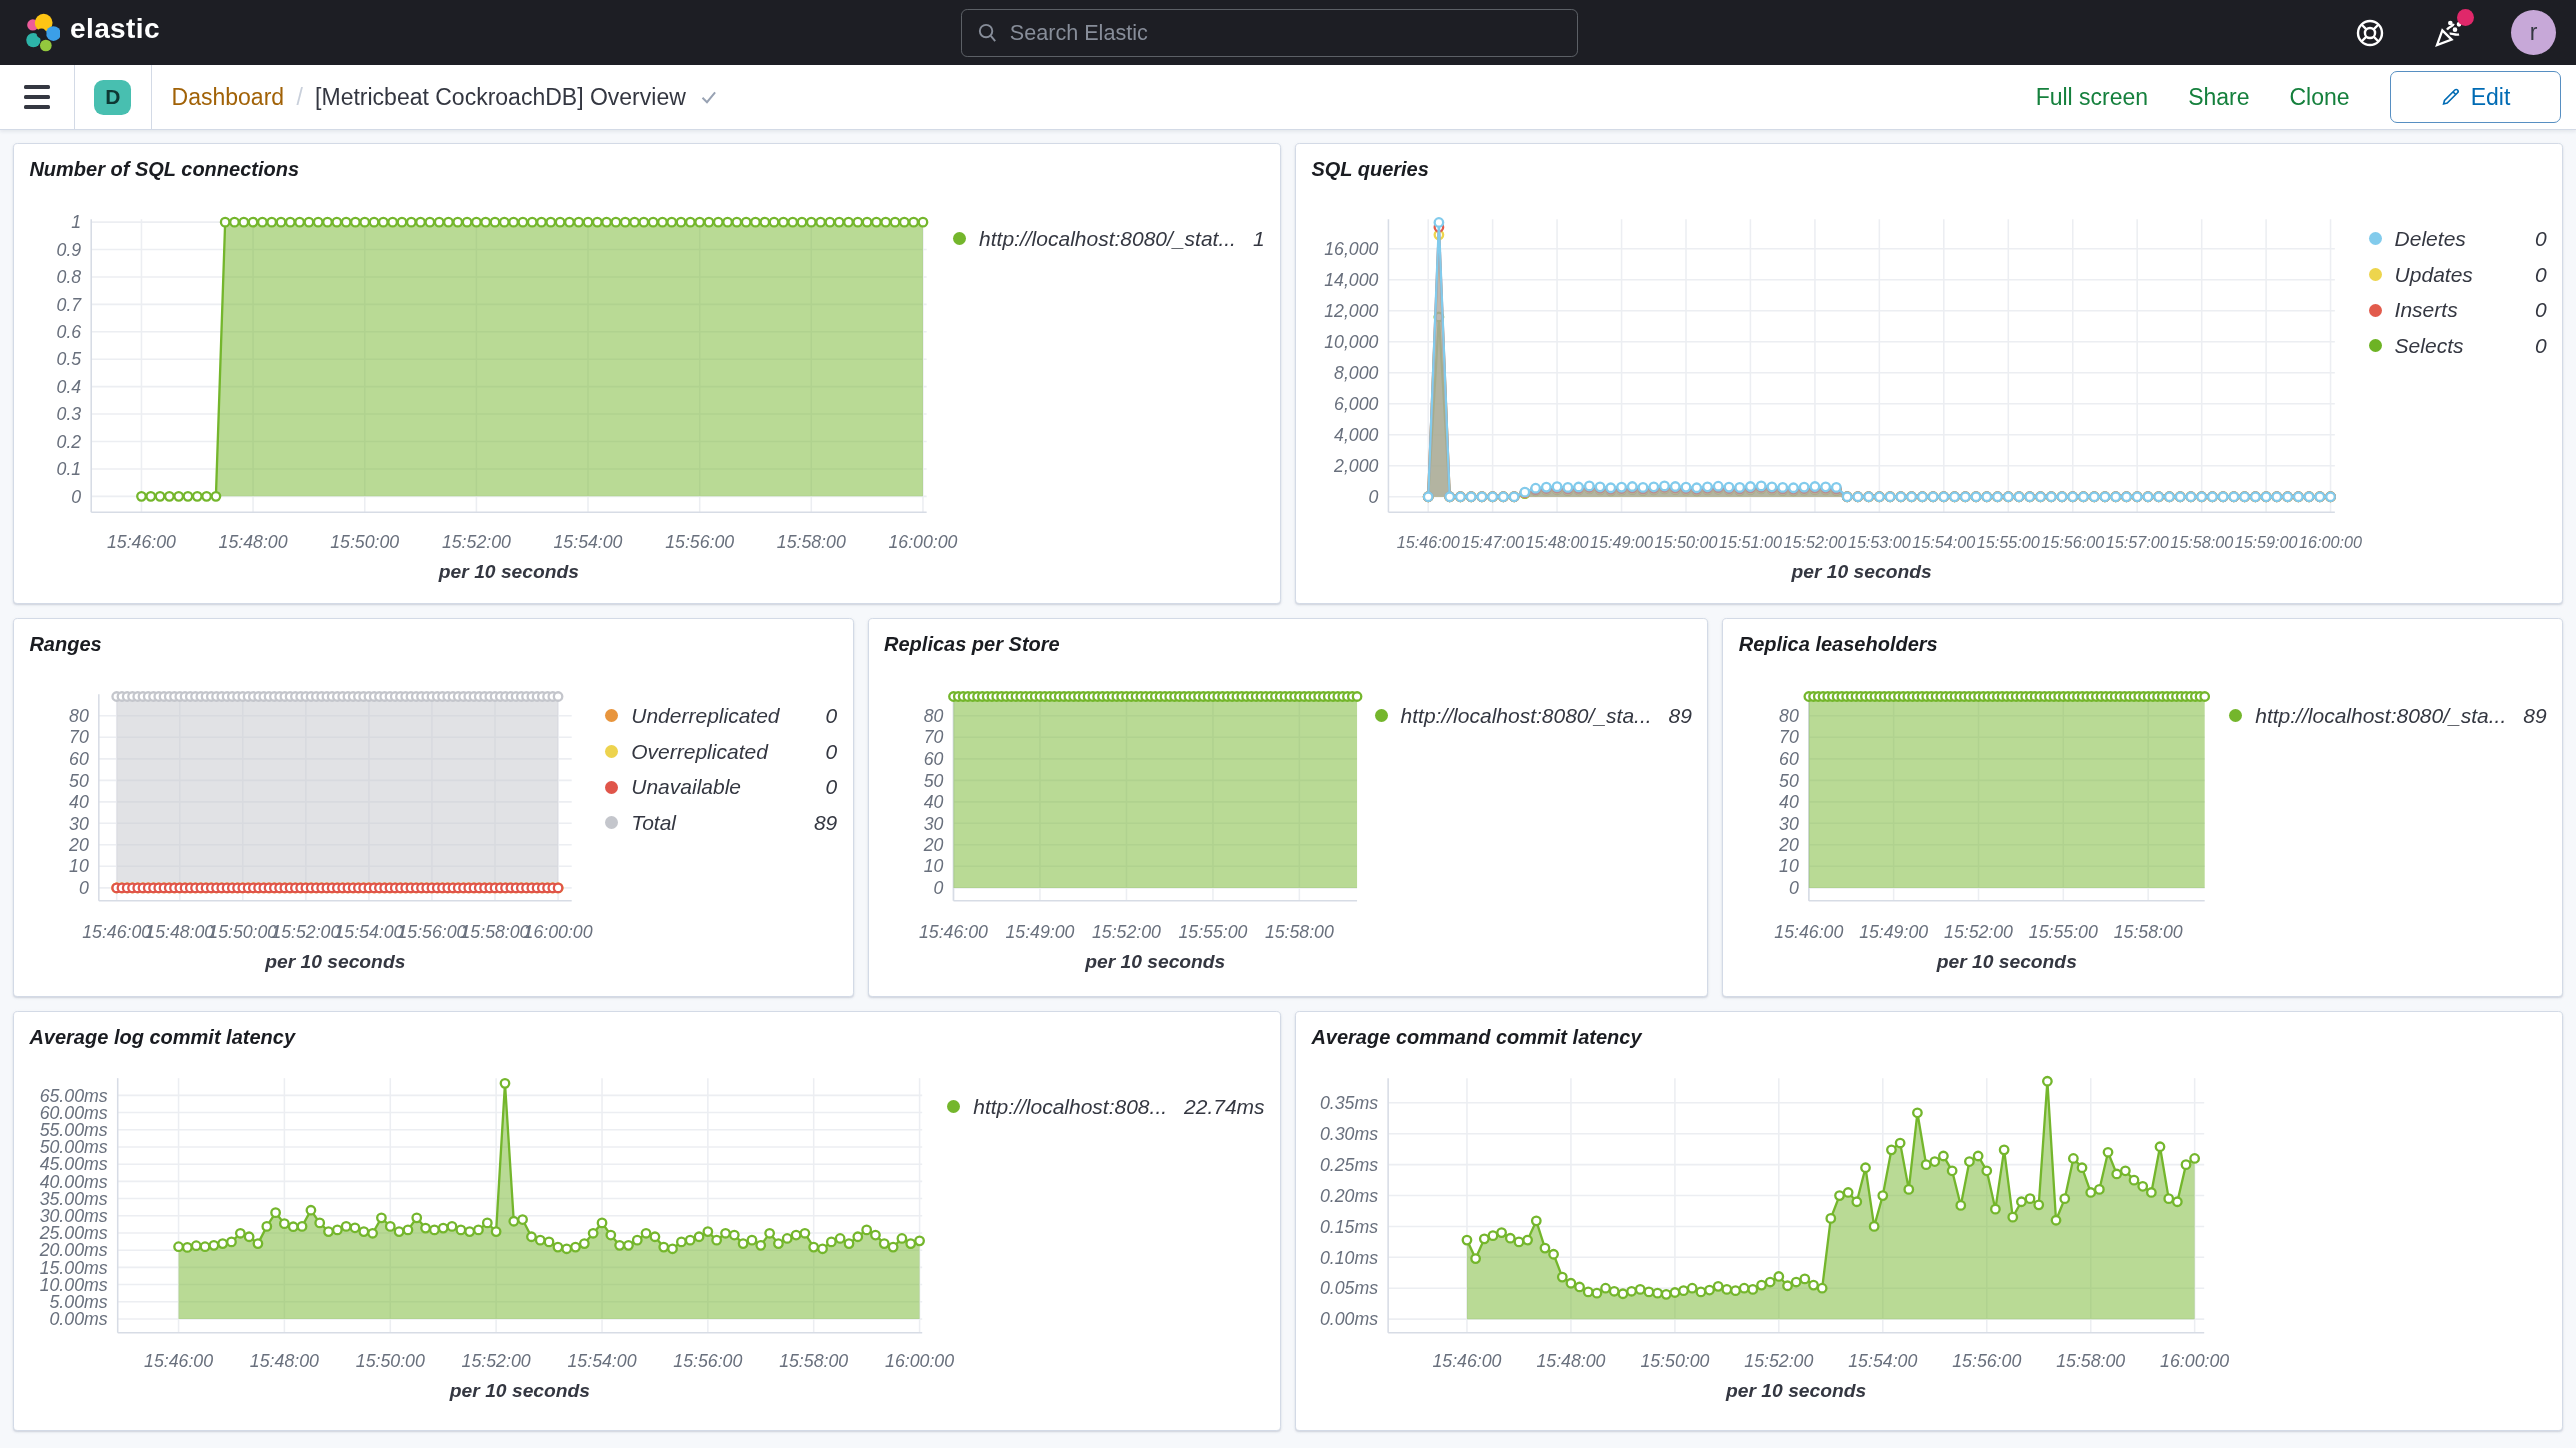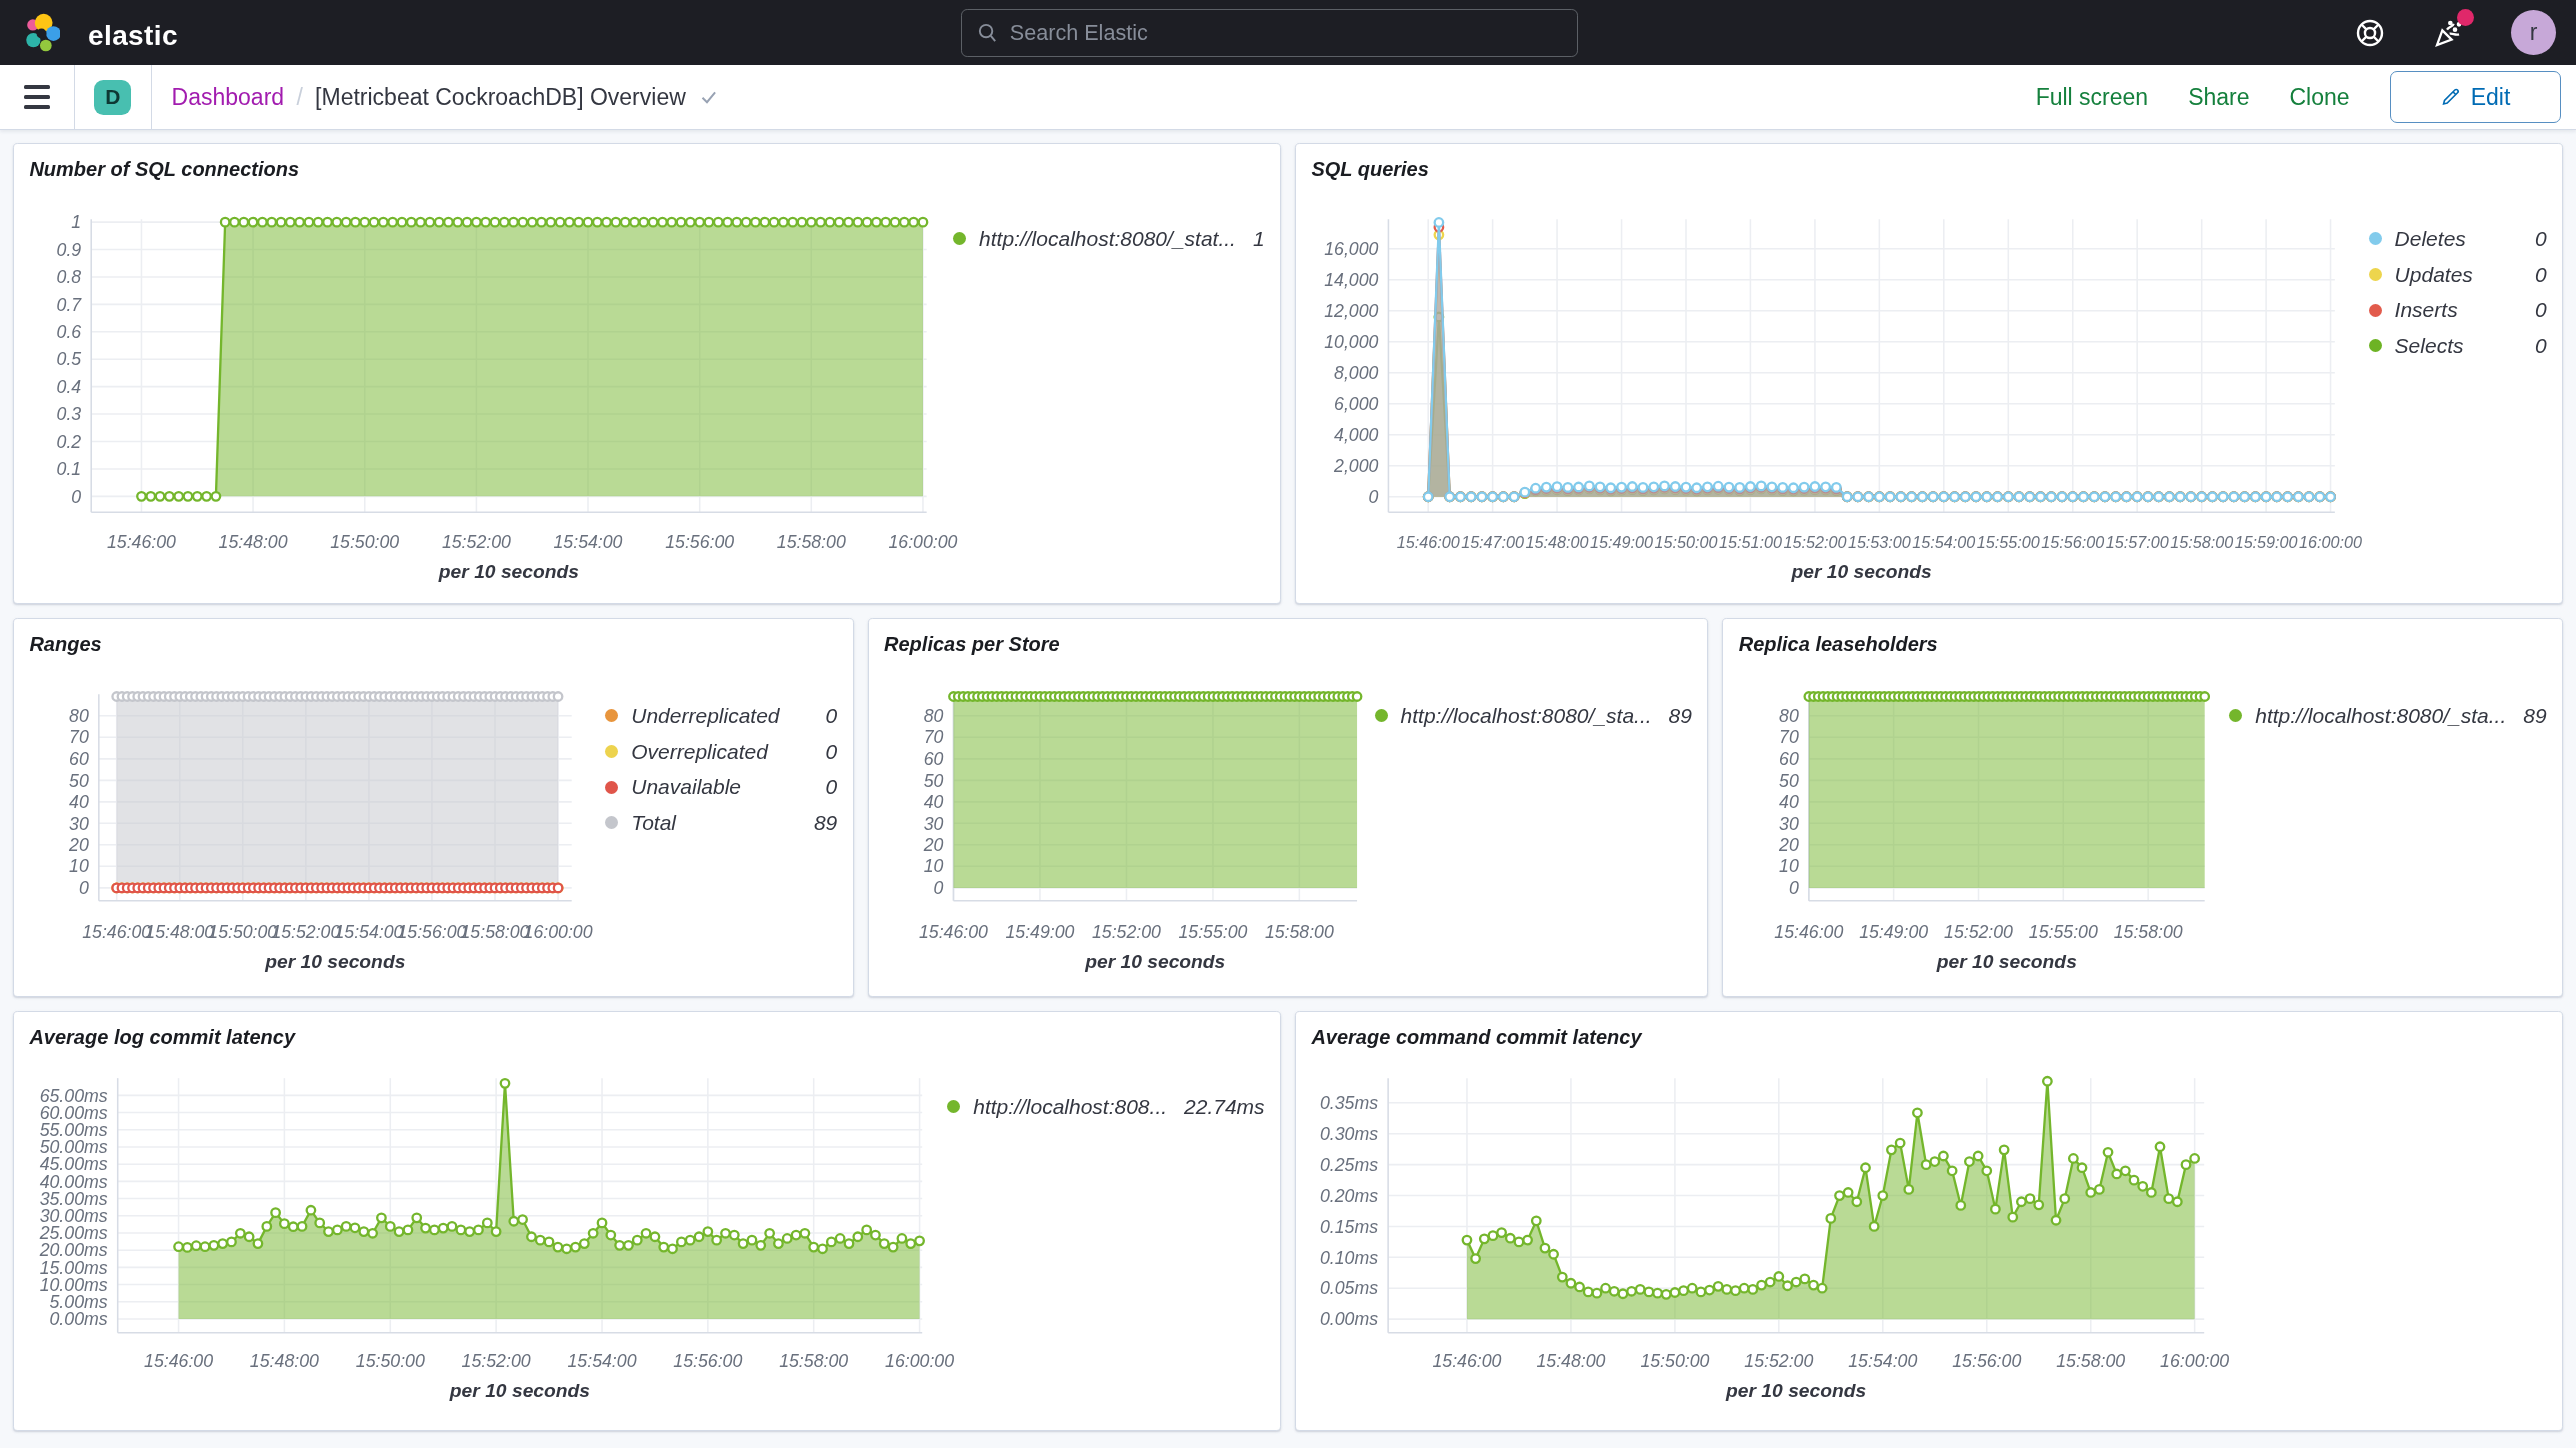--- a/index.html
+++ b/index.html
@@ -7,7 +7,7 @@
 
   
   .gheader { position:relative; height:65px; background:#1D1E24; display:flex; align-items:center; padding:0 23px; }
-  .brand { display:flex; align-items:flex-end; gap:28px; cursor:pointer; }
+  .brand { display:flex; align-items:flex-start; gap:10px; cursor:pointer; }
   .brand-text { color:#fff; font-size:28px; font-weight:600; letter-spacing:0.4px; }
   .gsearch { position:absolute; left:961px; top:8.5px; width:617px; height:48px; border:1.5px solid #5C6066; border-radius:6.2px; display:flex; align-items:center; padding:0 14px; background:#1D1E24; }
   .gsearch input { flex:1; background:transparent; border:none; outline:none; color:#22c55e; font-size:21.6px; font-family:inherit; }

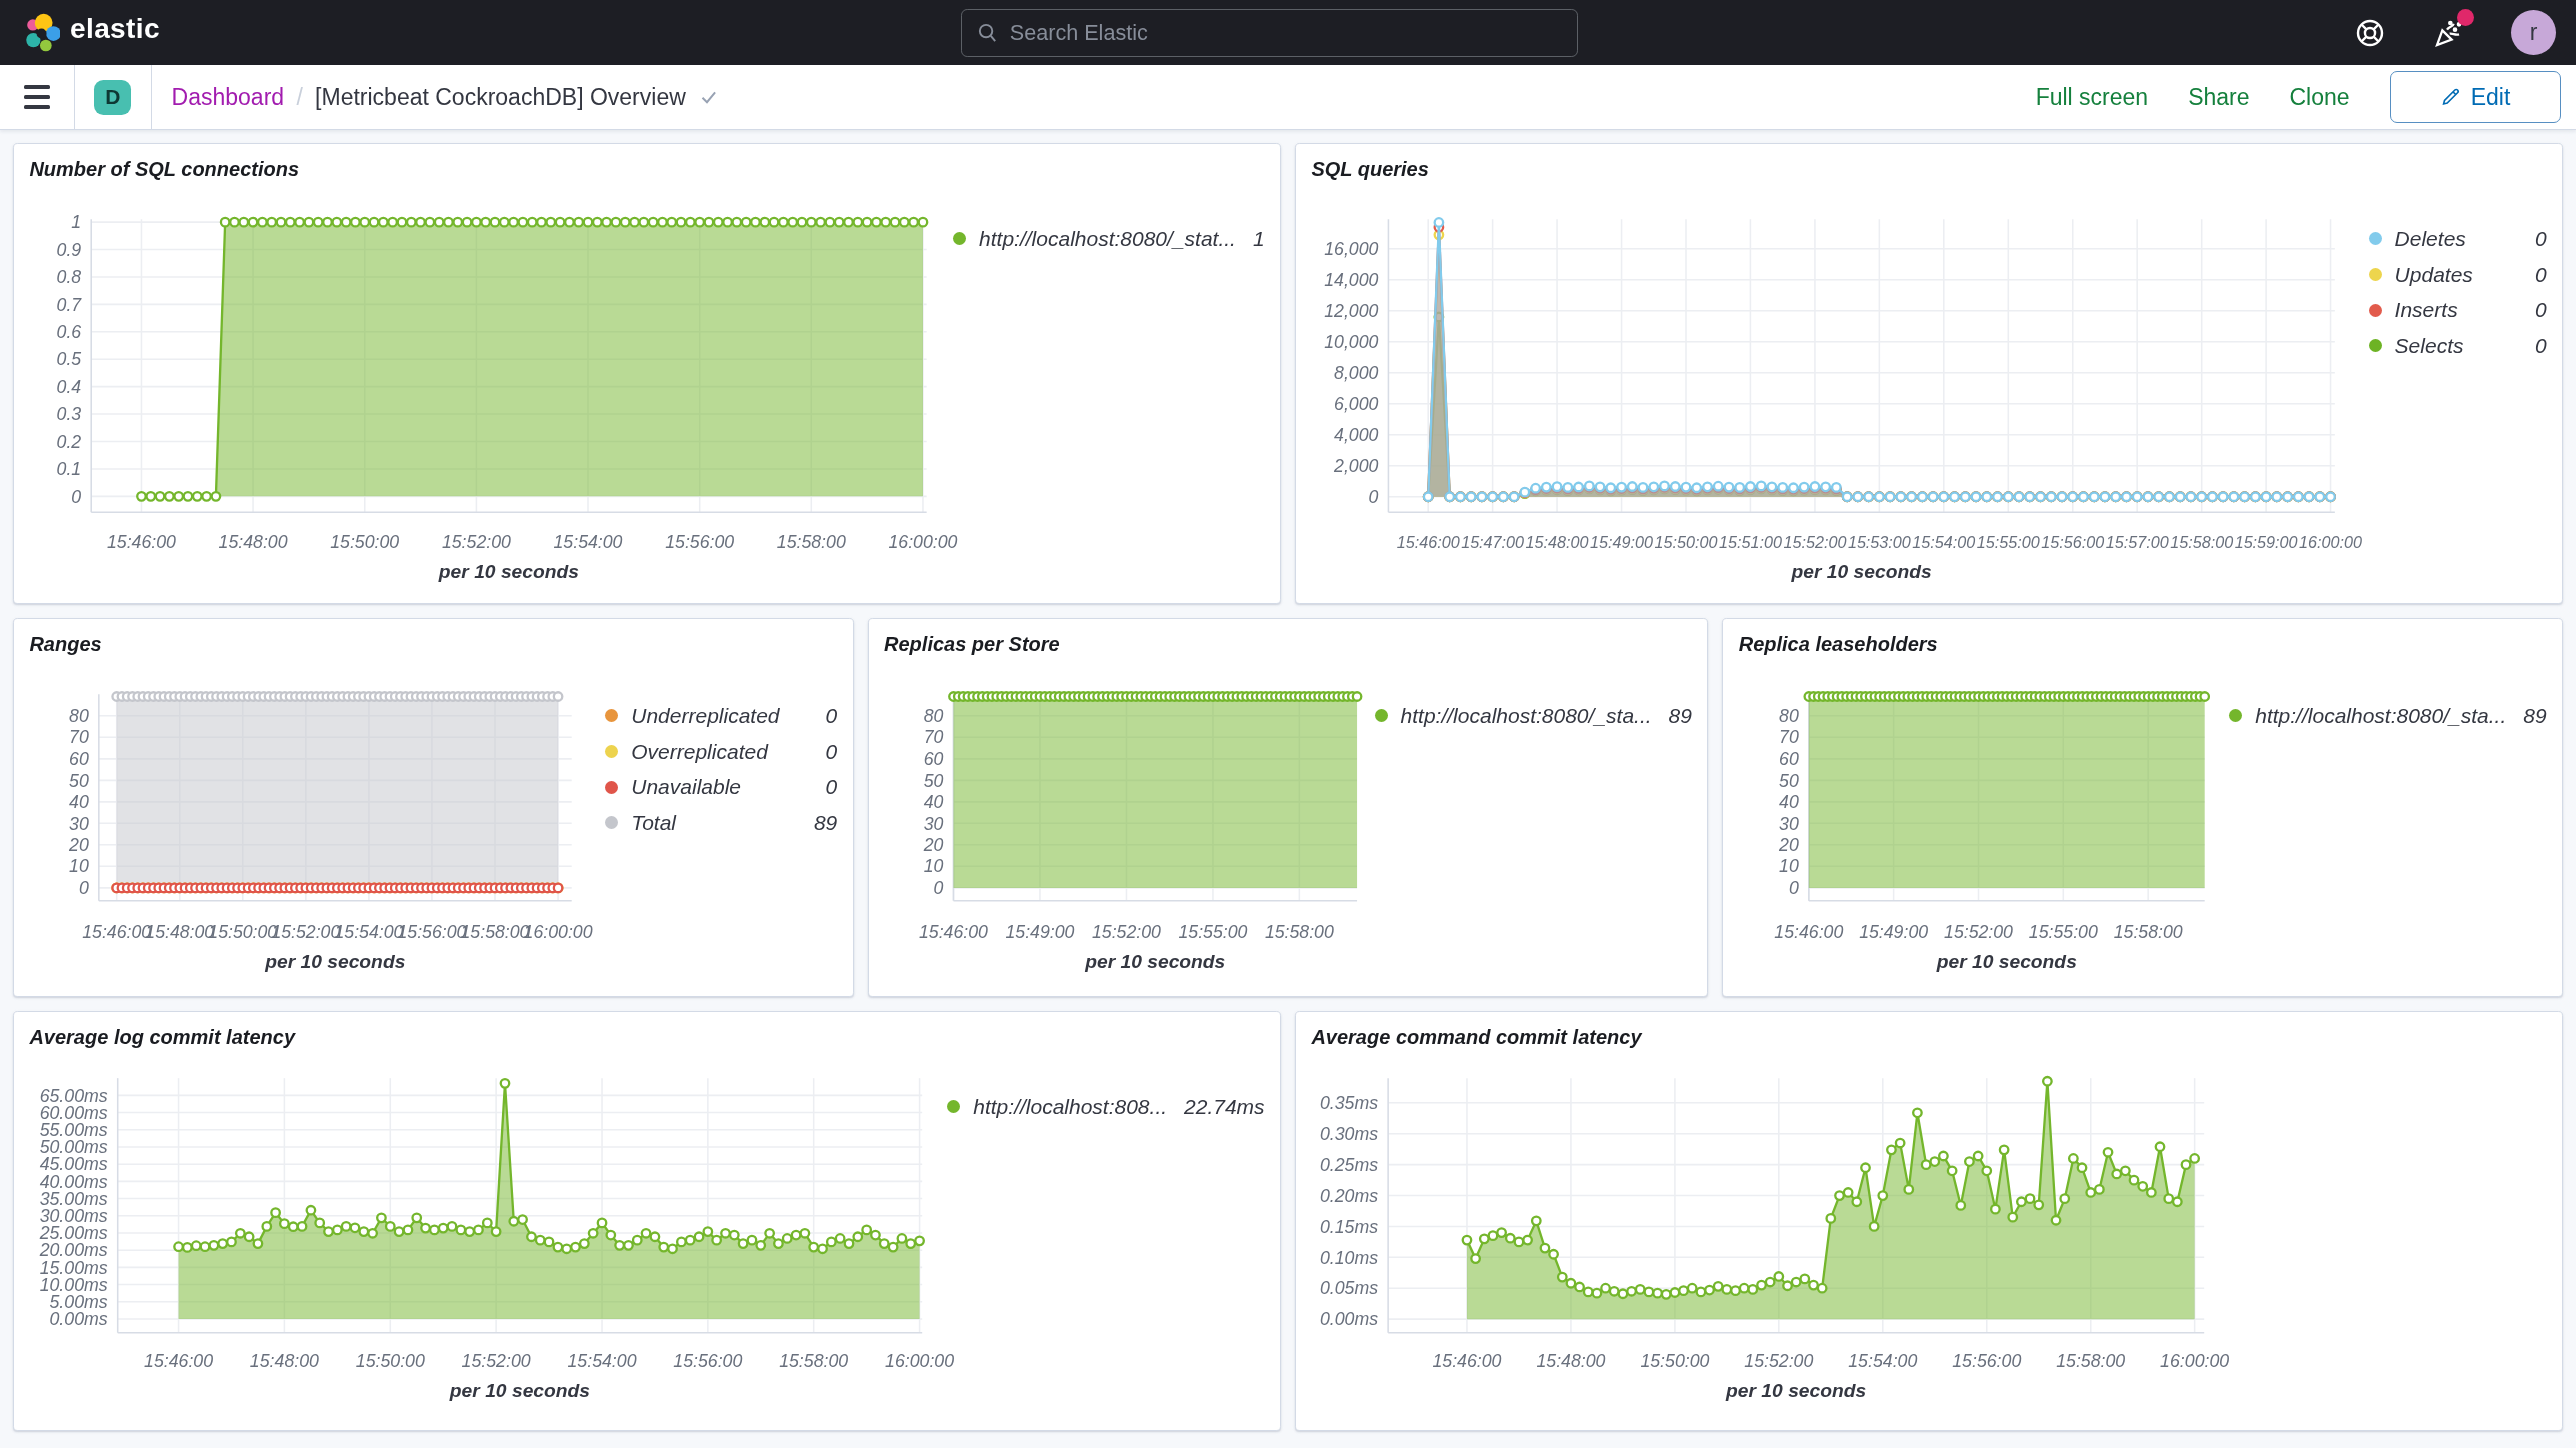--- a/index.html
+++ b/index.html
@@ -25,7 +25,7 @@
   .space-btn { width:76px; height:65px; display:flex; align-items:center; justify-content:center; cursor:pointer; }
   .space-avatar { width:37px; height:35px; border-radius:9.3px; background:#48BFB0; color:#0E3833; font-weight:700; font-size:21px; display:flex; align-items:center; justify-content:center; }
   .crumbs { display:flex; align-items:center; margin-left:20px; font-size:23px; gap:12.3px; }
-  .crumb-root { color:#a21caf; cursor:pointer; }
+  .crumb-root { color:#a16207; cursor:pointer; }
   .crumb-sep { color:#C9D0DB; }
   .crumb-cur { color:#343741; font-weight:500; display:flex; align-items:center; gap:12.3px; cursor:pointer; }
   .tb-actions { margin-left:auto; display:flex; align-items:center; gap:40px; padding-right:15.4px; }

